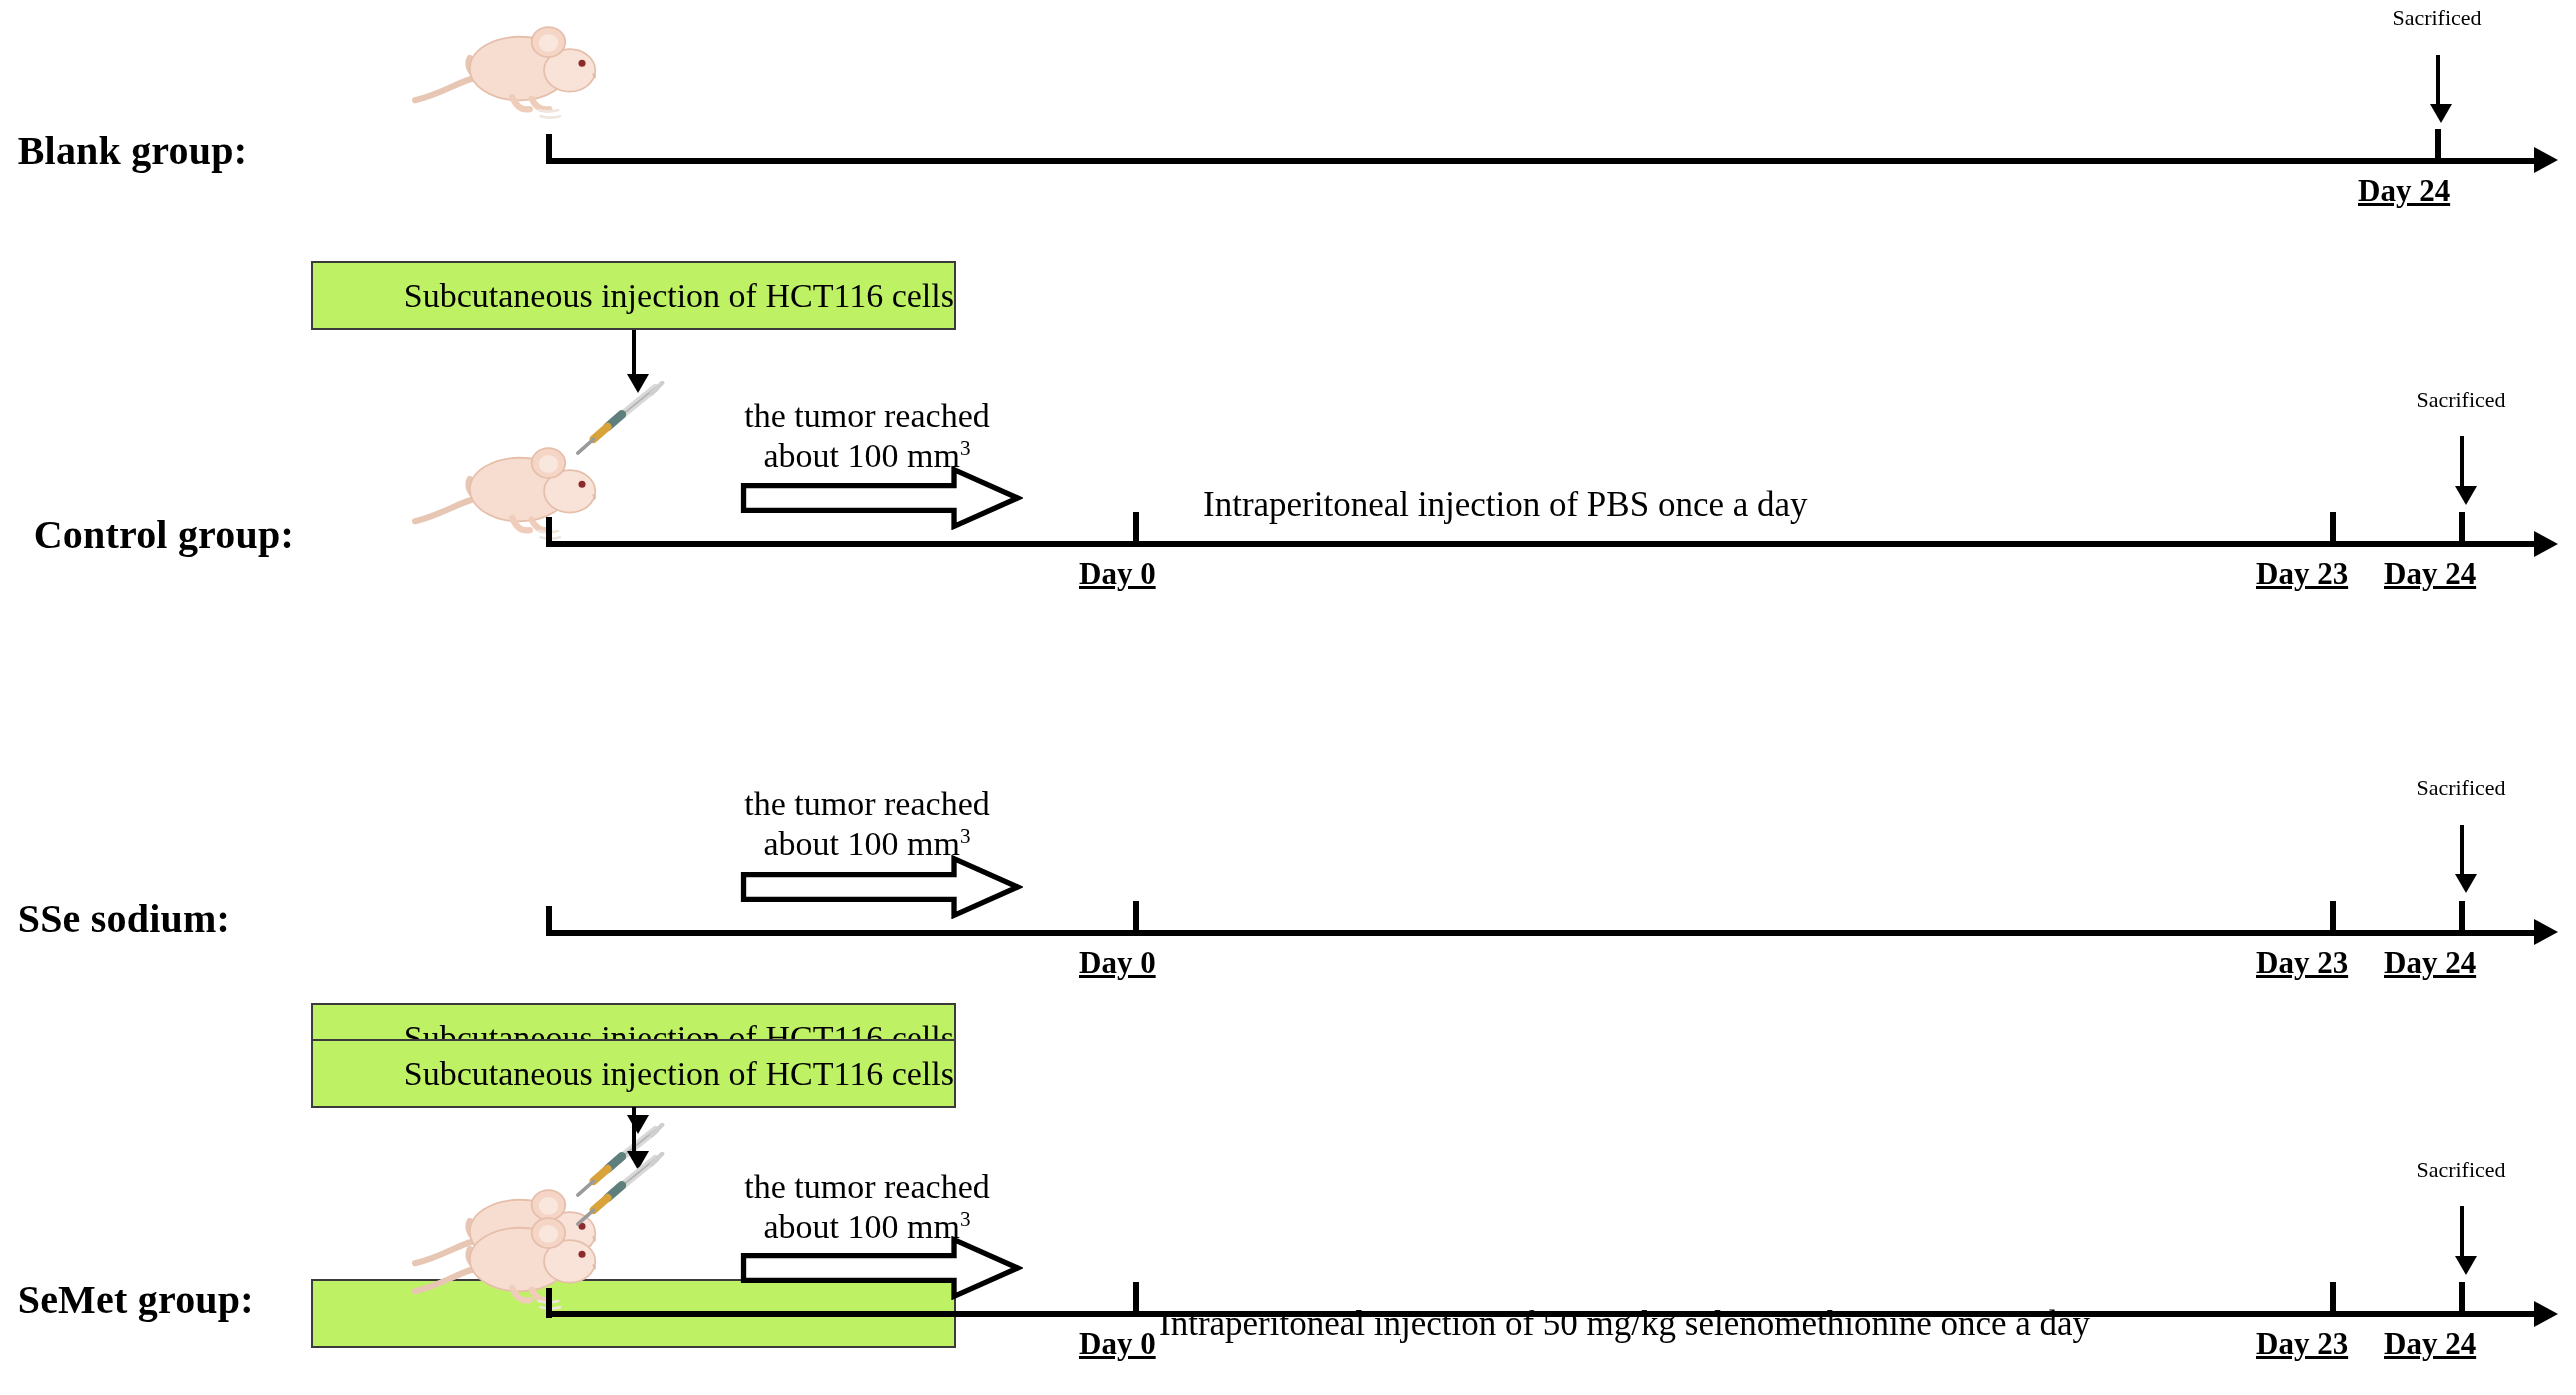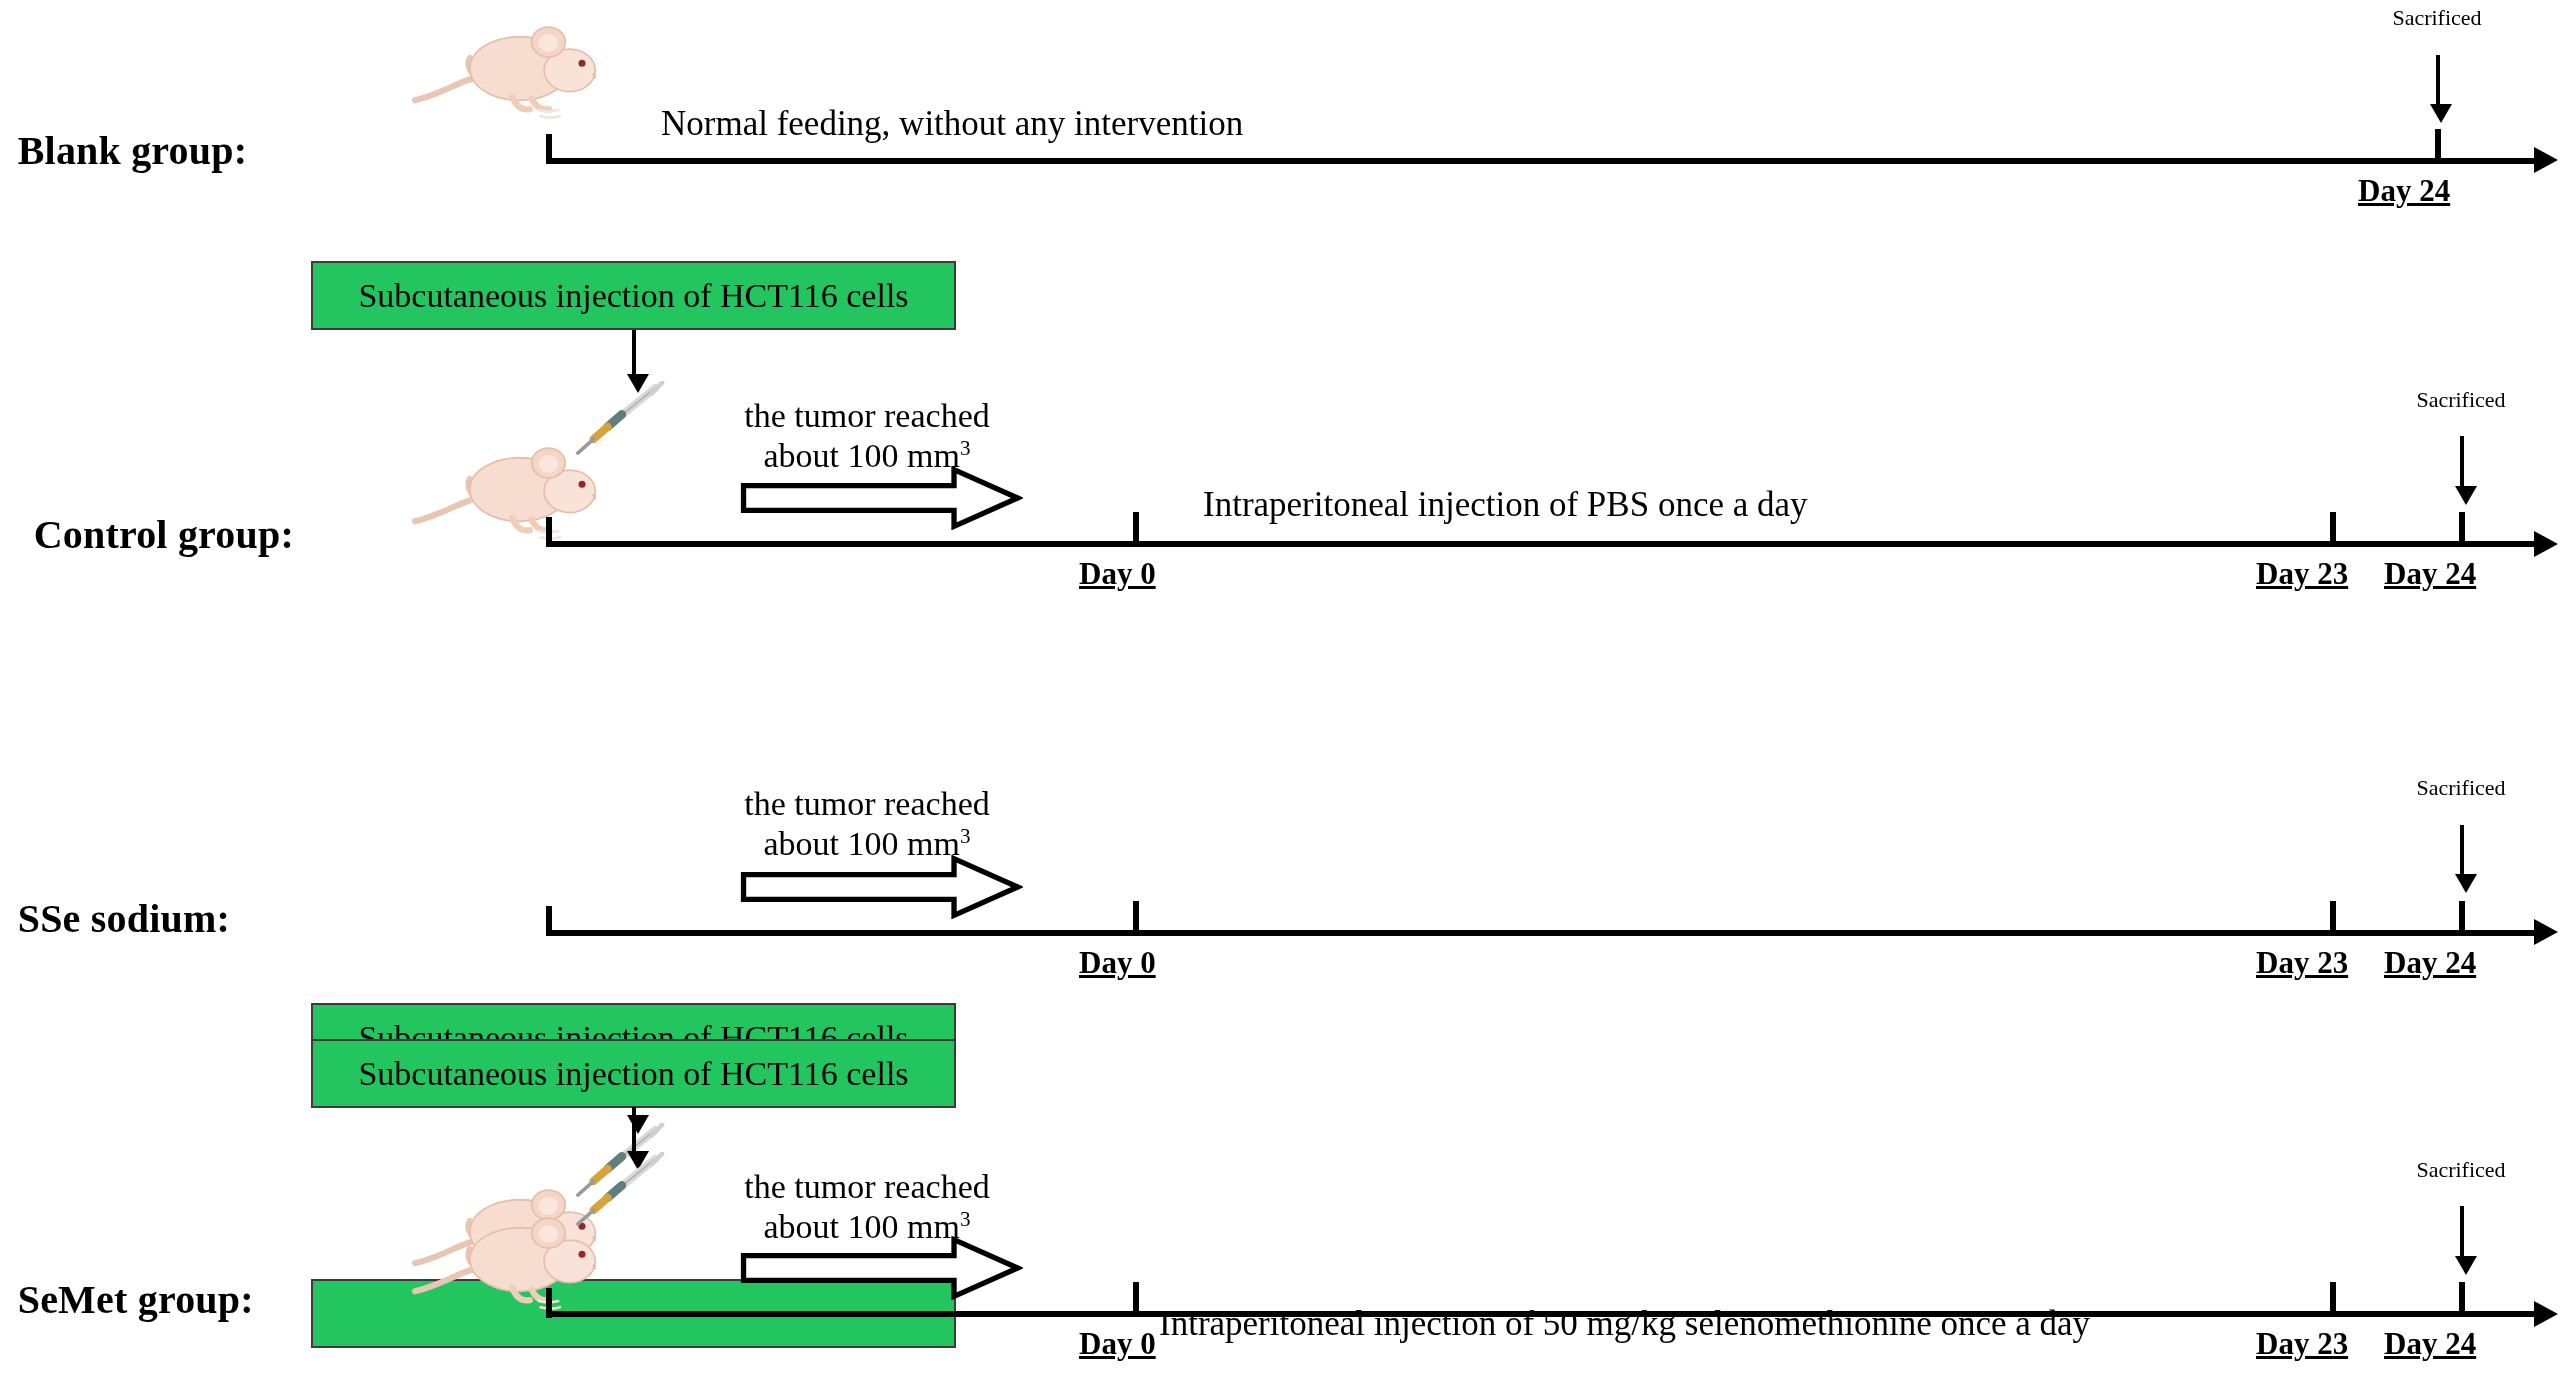--- a/index.html
+++ b/index.html
@@ -152,7 +152,6 @@
   <div class="down-arrow-shaft" style="left:2436px; top:55px; height:51px;"></div>
   <div class="down-arrow-head" style="left:2430px; top:104px;"></div>
 
-  <div class="axis-text" style="left:661px; top:106px;">Normal feeding, without any intervention</div>
 
   <div class="axis-start-tick" style="left:546px; top:134px; height:30px;"></div>
   <div class="axis-line" style="left:546px; top:158px; width:1991px;"></div>

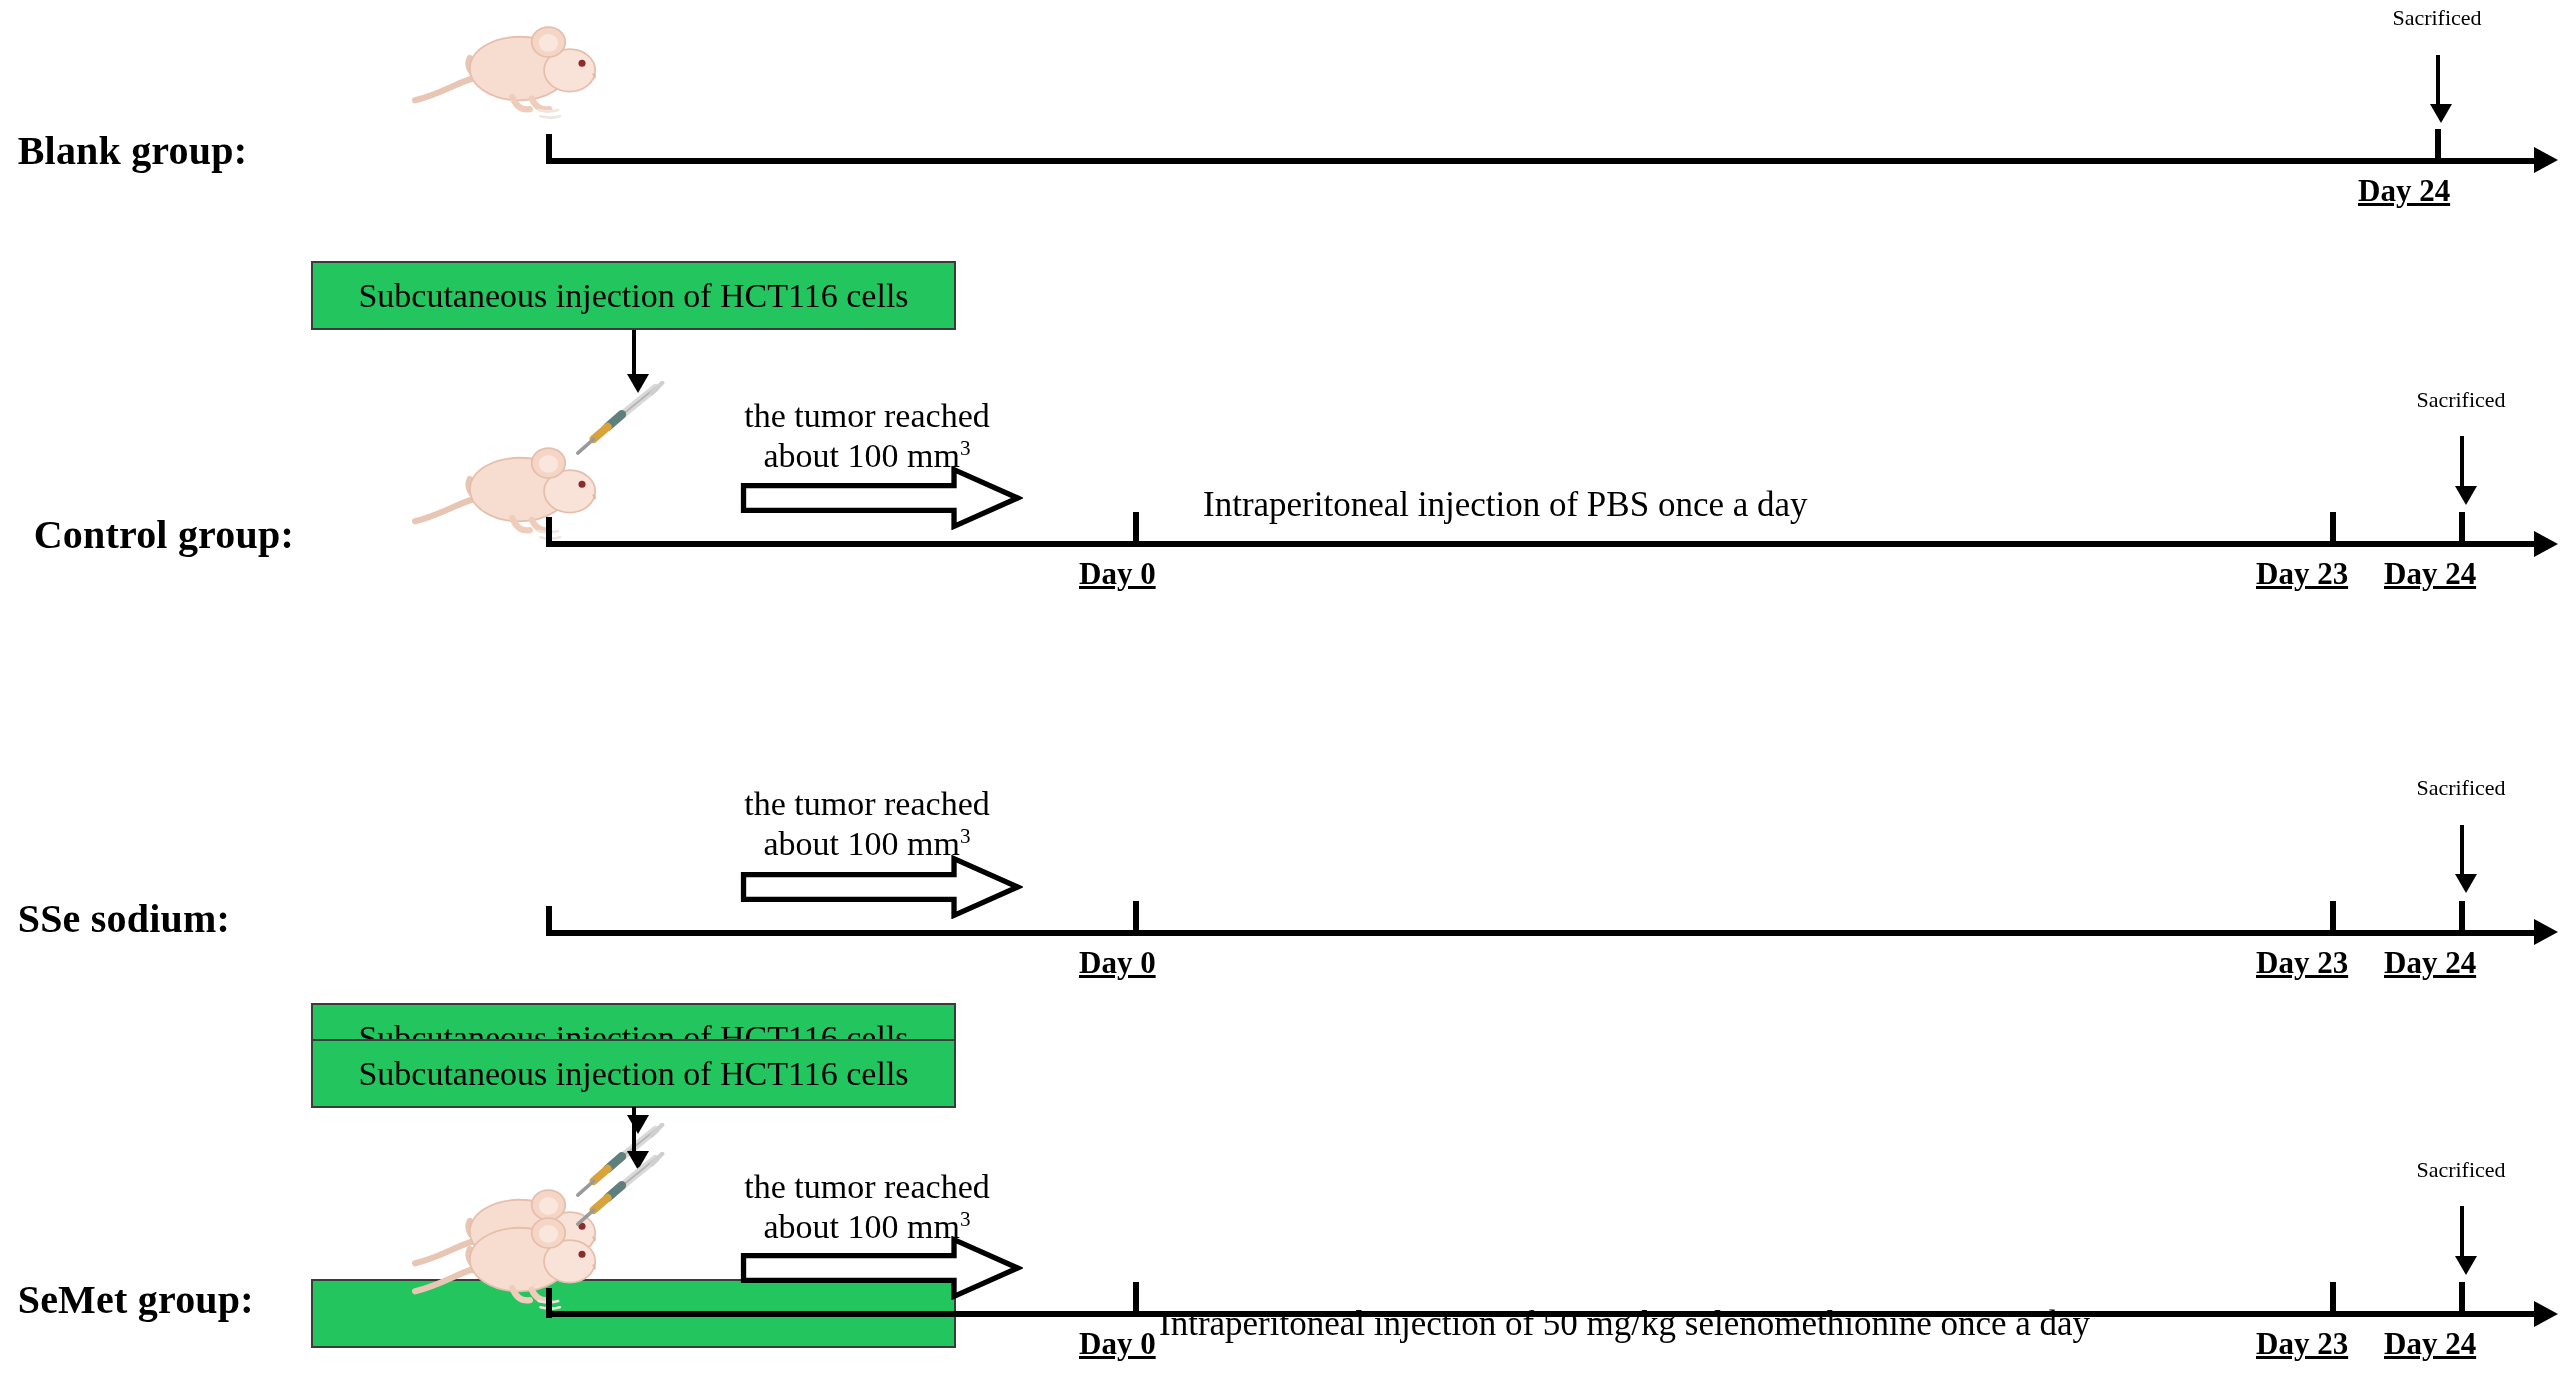--- a/index.html
+++ b/index.html
@@ -94,11 +94,11 @@
   .cellbox {
     position: absolute;
     border: 2.6px solid #3b3b3b;
-    background: #22c55e;
+    background: #bef264;
     box-sizing: border-box;
     display: flex;
     align-items: center;
-    justify-content: center;
+    justify-content: flex-end;
   }
   .cellbox span {
     font-size: 34px;

